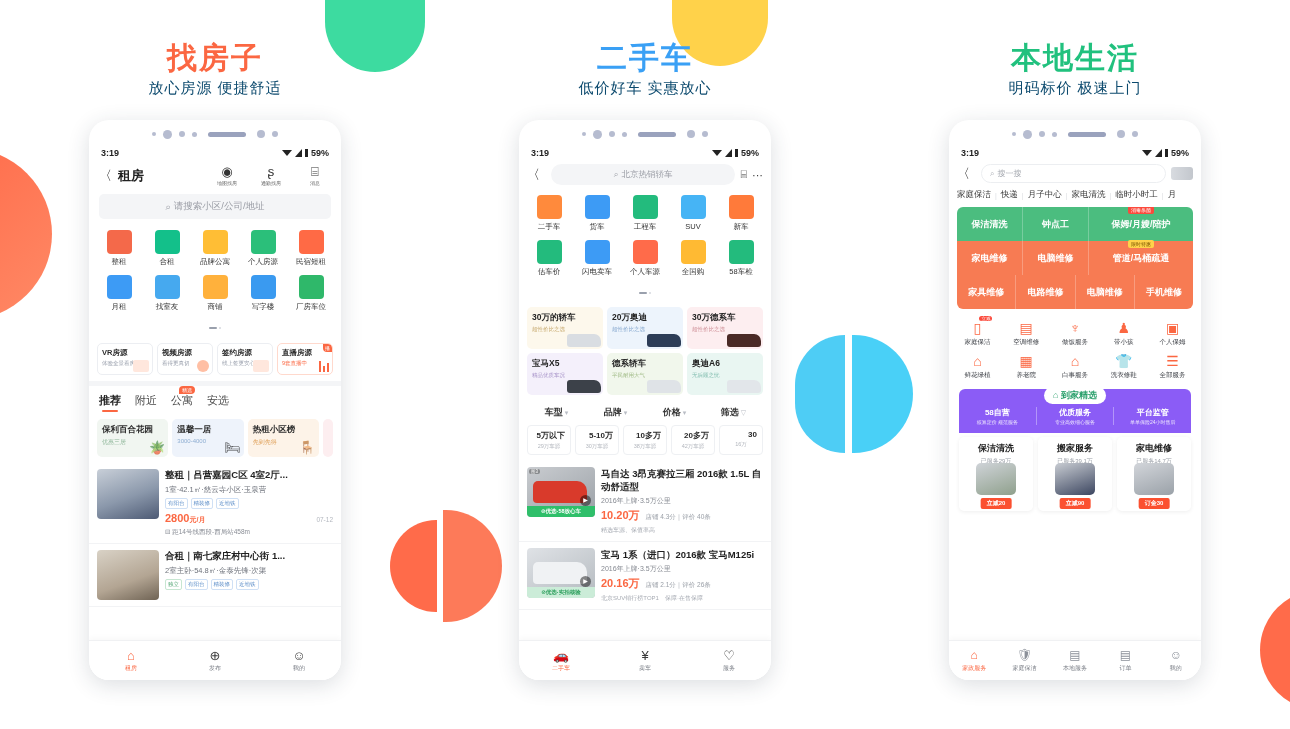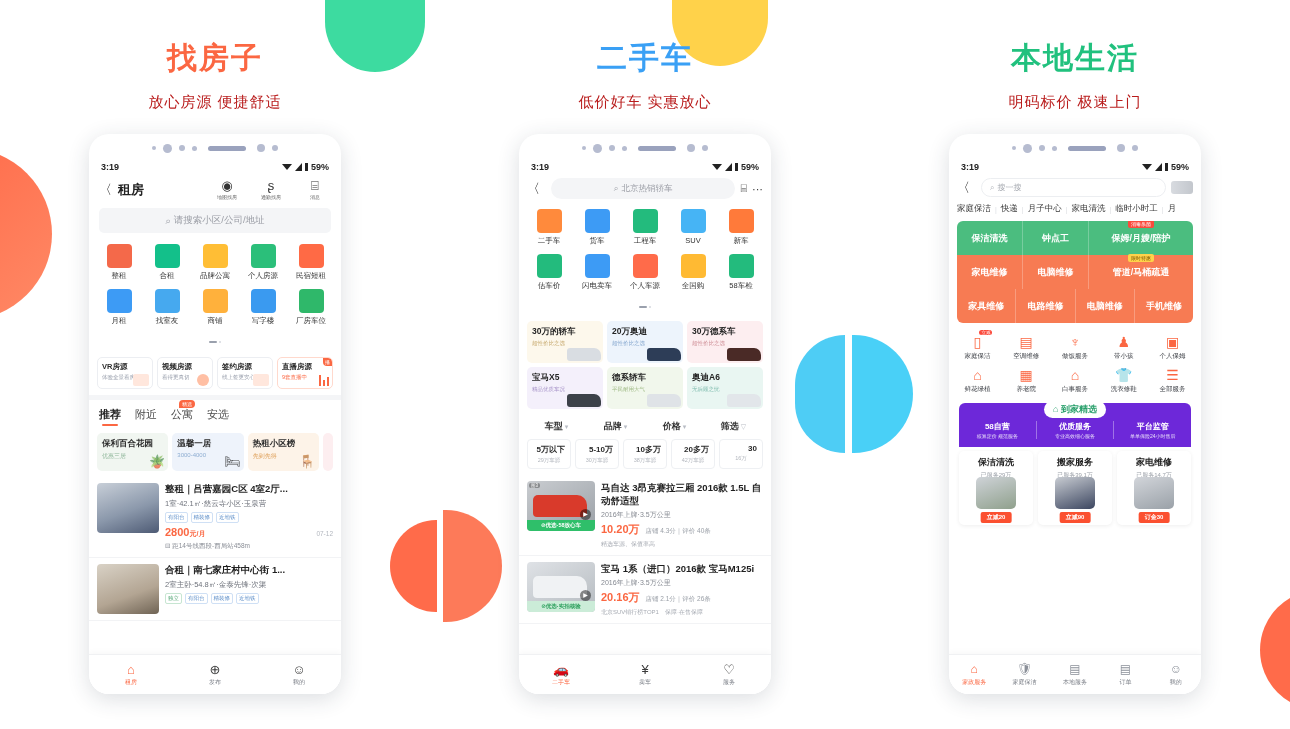--- a/index.html
+++ b/index.html
@@ -71,7 +71,7 @@
   .col-1 .col-title { color: #fb6742; }
   .col-2 .col-title { color: #3aa0f5; }
   .col-3 .col-title { color: #21c17e; }
-  .col-sub { font-size: 15px; color: #b91c1c; margin-top: 14px; letter-spacing: 1px; }
+  .col-sub { font-size: 15px; color: #0c4a6e; margin-top: 0; letter-spacing: 1px; }
 
   
   .phone {

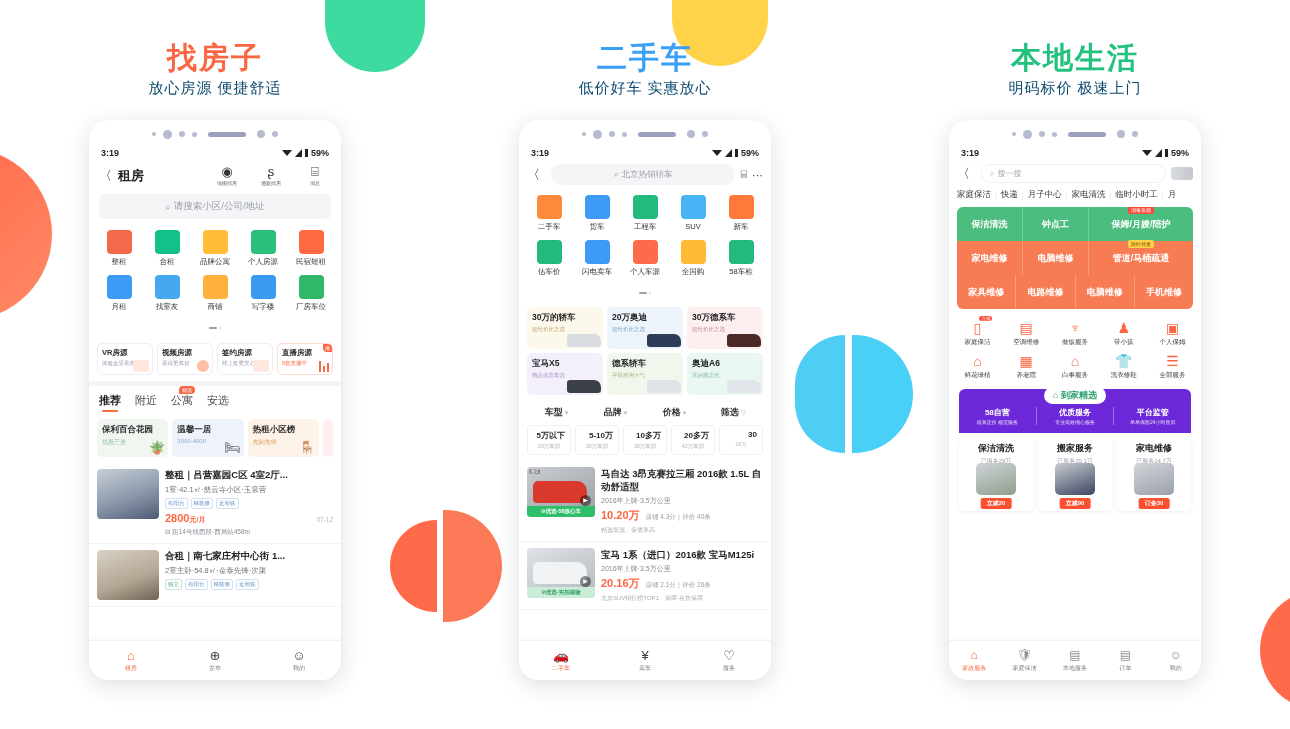--- a/index.html
+++ b/index.html
@@ -245,7 +245,7 @@
   .p3-ic .lb { font-size: 6.5px; color: #3f4248; margin-top: 2px; display: block; }
   .p3-ic .tag { position: absolute; top: -1px; left: 50%; margin-left: 2px; background: #fb4a3c; color: #fff; font-size: 4.5px; padding: 0 2px; border-radius: 3px; }
 
-  .p3-banner { margin: 2px 10px 0; background: #6d28d9; border-radius: 6px 6px 0 0; padding: 5px 0 8px; position: relative; }
+  .p3-banner { margin: 2px 10px 0; background: #8b5cf6; border-radius: 6px 6px 0 0; padding: 5px 0 8px; position: relative; }
   .p3-banner .pill { position: absolute; left: 50%; transform: translateX(-50%); top: -2px; background: #fff; border-radius: 9px; padding: 2px 9px; font-size: 9px; font-weight: bold; color: #2aa06c; white-space: nowrap; }
   .p3-banner .cols { display: flex; margin-top: 13px; }
   .p3-banner .bc { flex: 1; text-align: center; border-right: 1px solid rgba(255,255,255,.35); }

